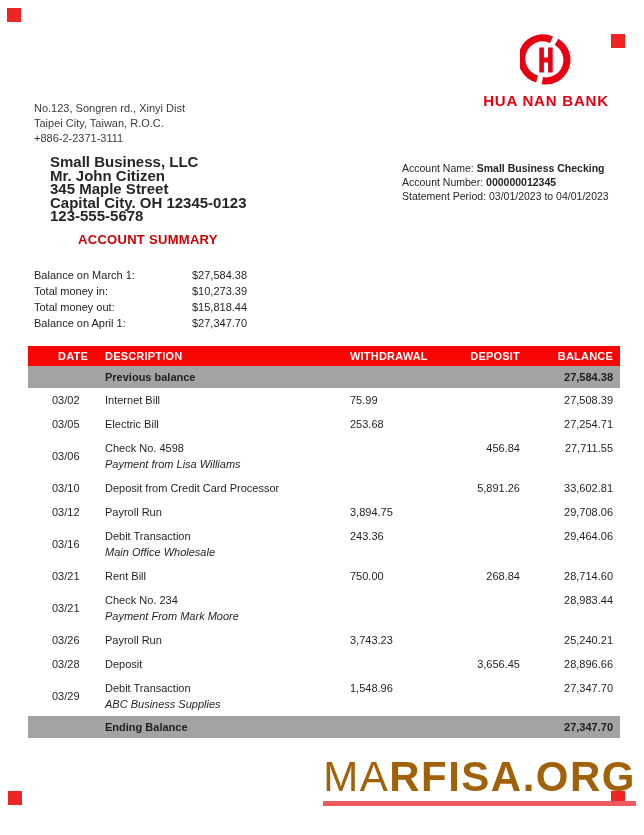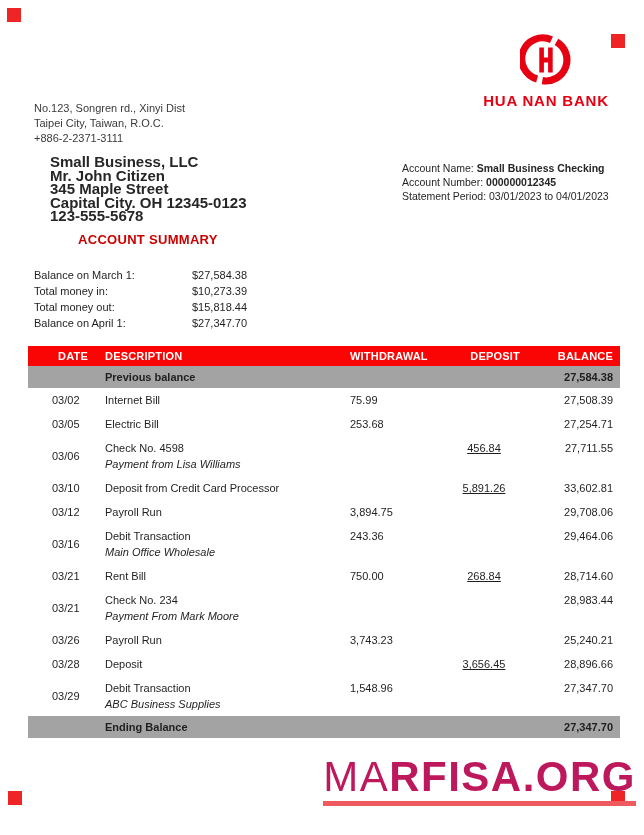--- a/index.html
+++ b/index.html
@@ -54,7 +54,7 @@
   td.c-date{padding-left:24px;vertical-align:middle;}
   td.c-desc{padding-left:2px;}
   td.c-wd{padding-left:2px;}
-  td.c-dep{text-align:center;padding-right:23px;text-decoration:underline;}
+  td.c-dep{text-align:right;padding-right:23px;}
   td.c-bal{text-align:right;padding-right:7px;}
   .desc-sub{font-style:italic;}
   tr.row-highlight td{background:#a3a3a3;font-weight:bold;padding:3px 0;}

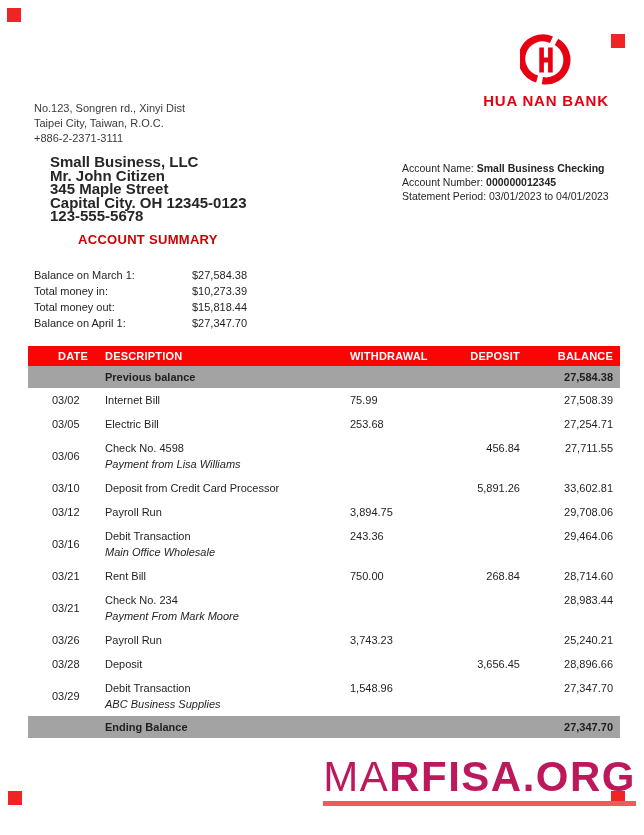--- a/index.html
+++ b/index.html
@@ -65,7 +65,7 @@
   
   .watermark{
     position:absolute;right:8px;top:756px;white-space:nowrap;
-    font-size:42px;line-height:1;letter-spacing:1.5px;color:#be185d;
+    font-size:42px;line-height:1;letter-spacing:1.5px;color:#a16207;
     padding-bottom:3px;border-bottom:5px solid #ee5a5e;
   }
   .wm-light{font-weight:normal;}

